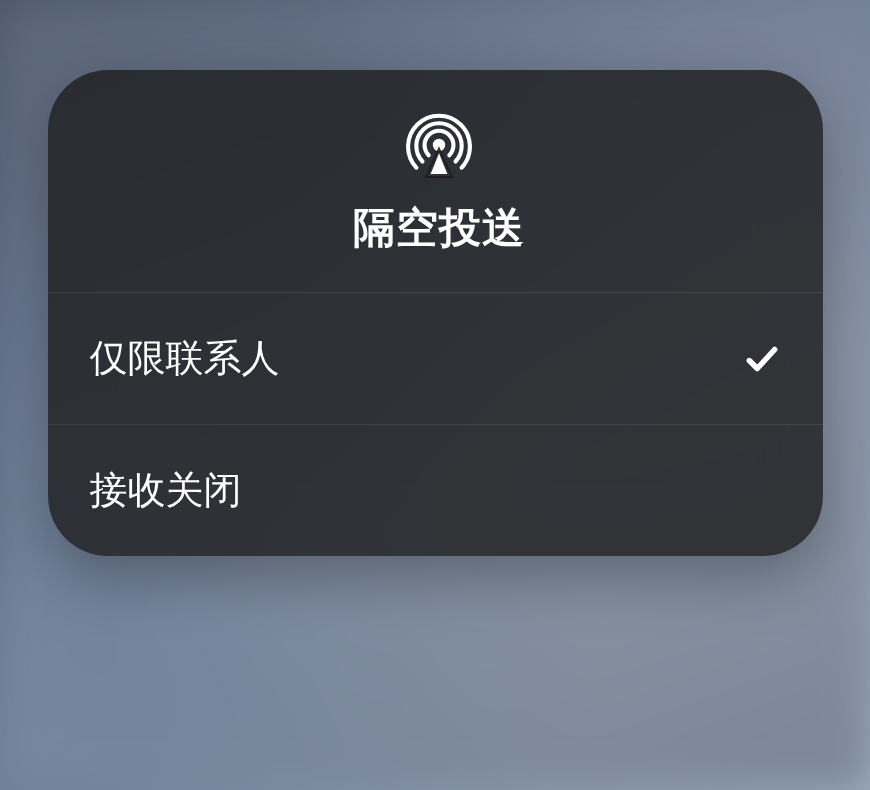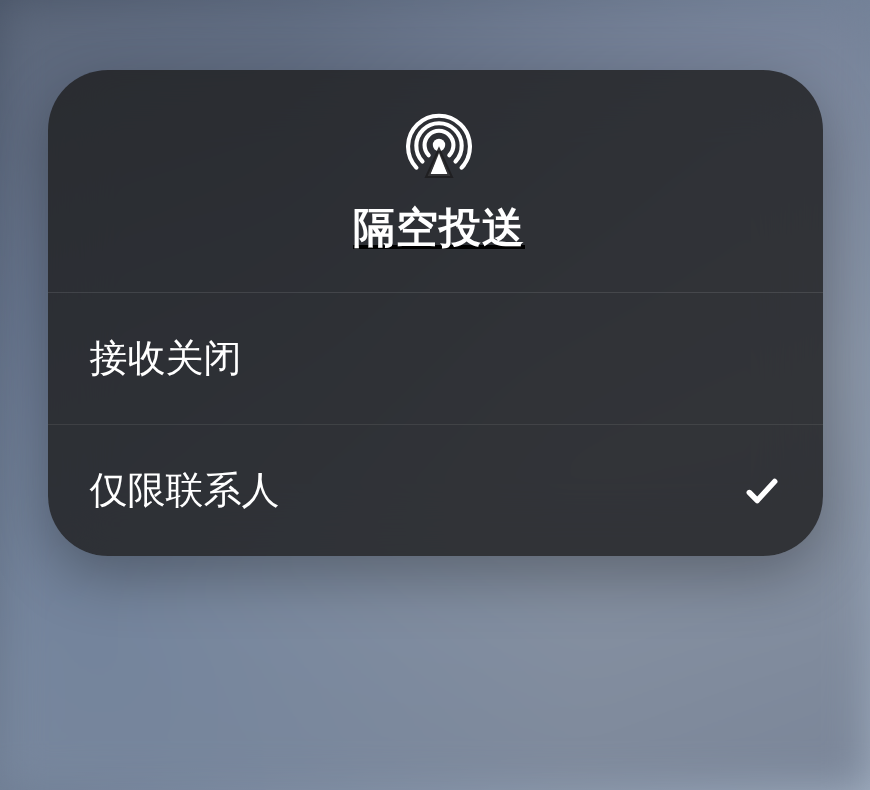--- a/index.html
+++ b/index.html
@@ -46,7 +46,6 @@
       align-items: center;
       padding: 42px 20px 36px 28px;
       border-bottom: 1px solid rgba(255,255,255,0.1);
-      text-decoration: underline;
     }
     
     .airdrop-icon-wrap {

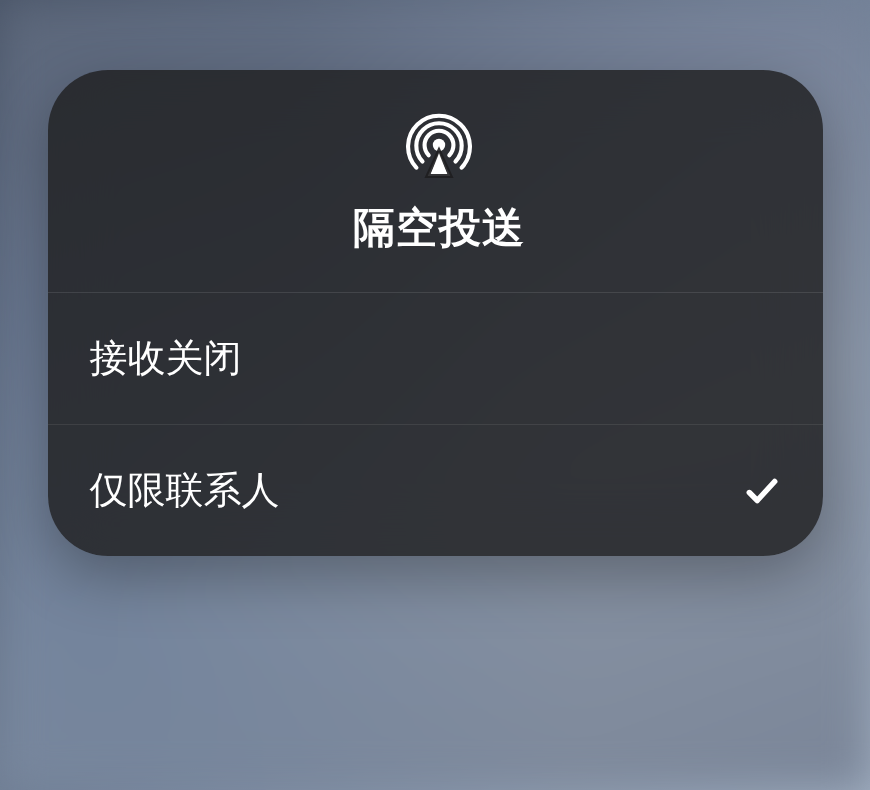--- a/index.html
+++ b/index.html
@@ -131,8 +131,8 @@
   <div class="options">
 
     <div class="option">
-      <span class="option-label">接收关闭</span>
-      <span class="checkmark hidden">
+      <span class="option-label">仅限联系人</span>
+      <span class="checkmark">
         <svg viewBox="0 0 24 24" fill="none" stroke="currentColor" stroke-width="3.5" stroke-linecap="round" stroke-linejoin="round">
           <polyline points="4 13 9 18 20 6"></polyline>
         </svg>
@@ -140,8 +140,8 @@
     </div>
 
     <div class="option">
-      <span class="option-label">仅限联系人</span>
-      <span class="checkmark">
+      <span class="option-label">接收关闭</span>
+      <span class="checkmark hidden">
         <svg viewBox="0 0 24 24" fill="none" stroke="currentColor" stroke-width="3.5" stroke-linecap="round" stroke-linejoin="round">
           <polyline points="4 13 9 18 20 6"></polyline>
         </svg>

